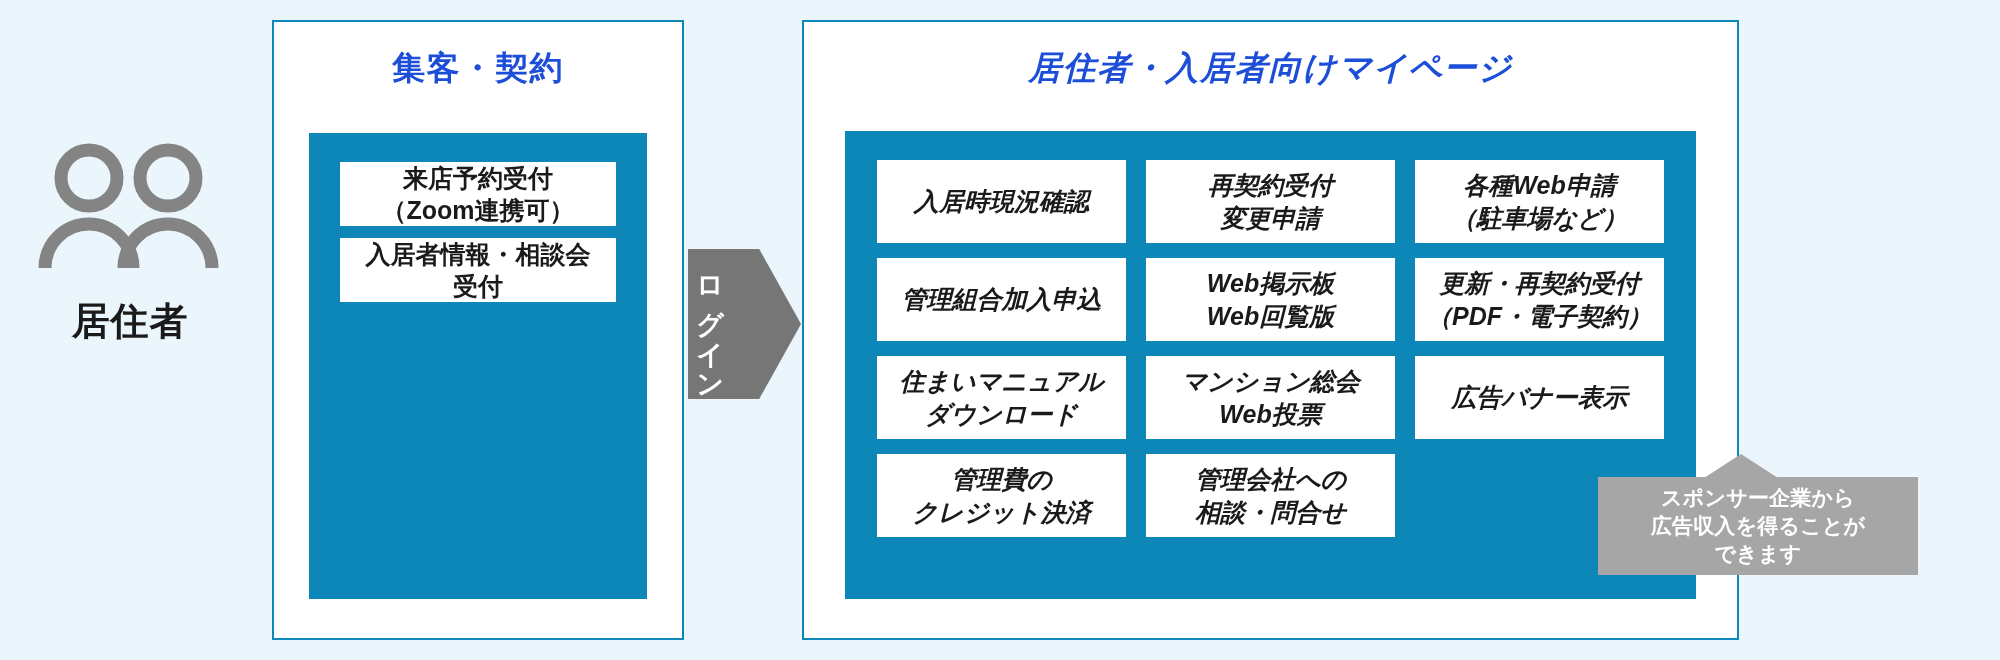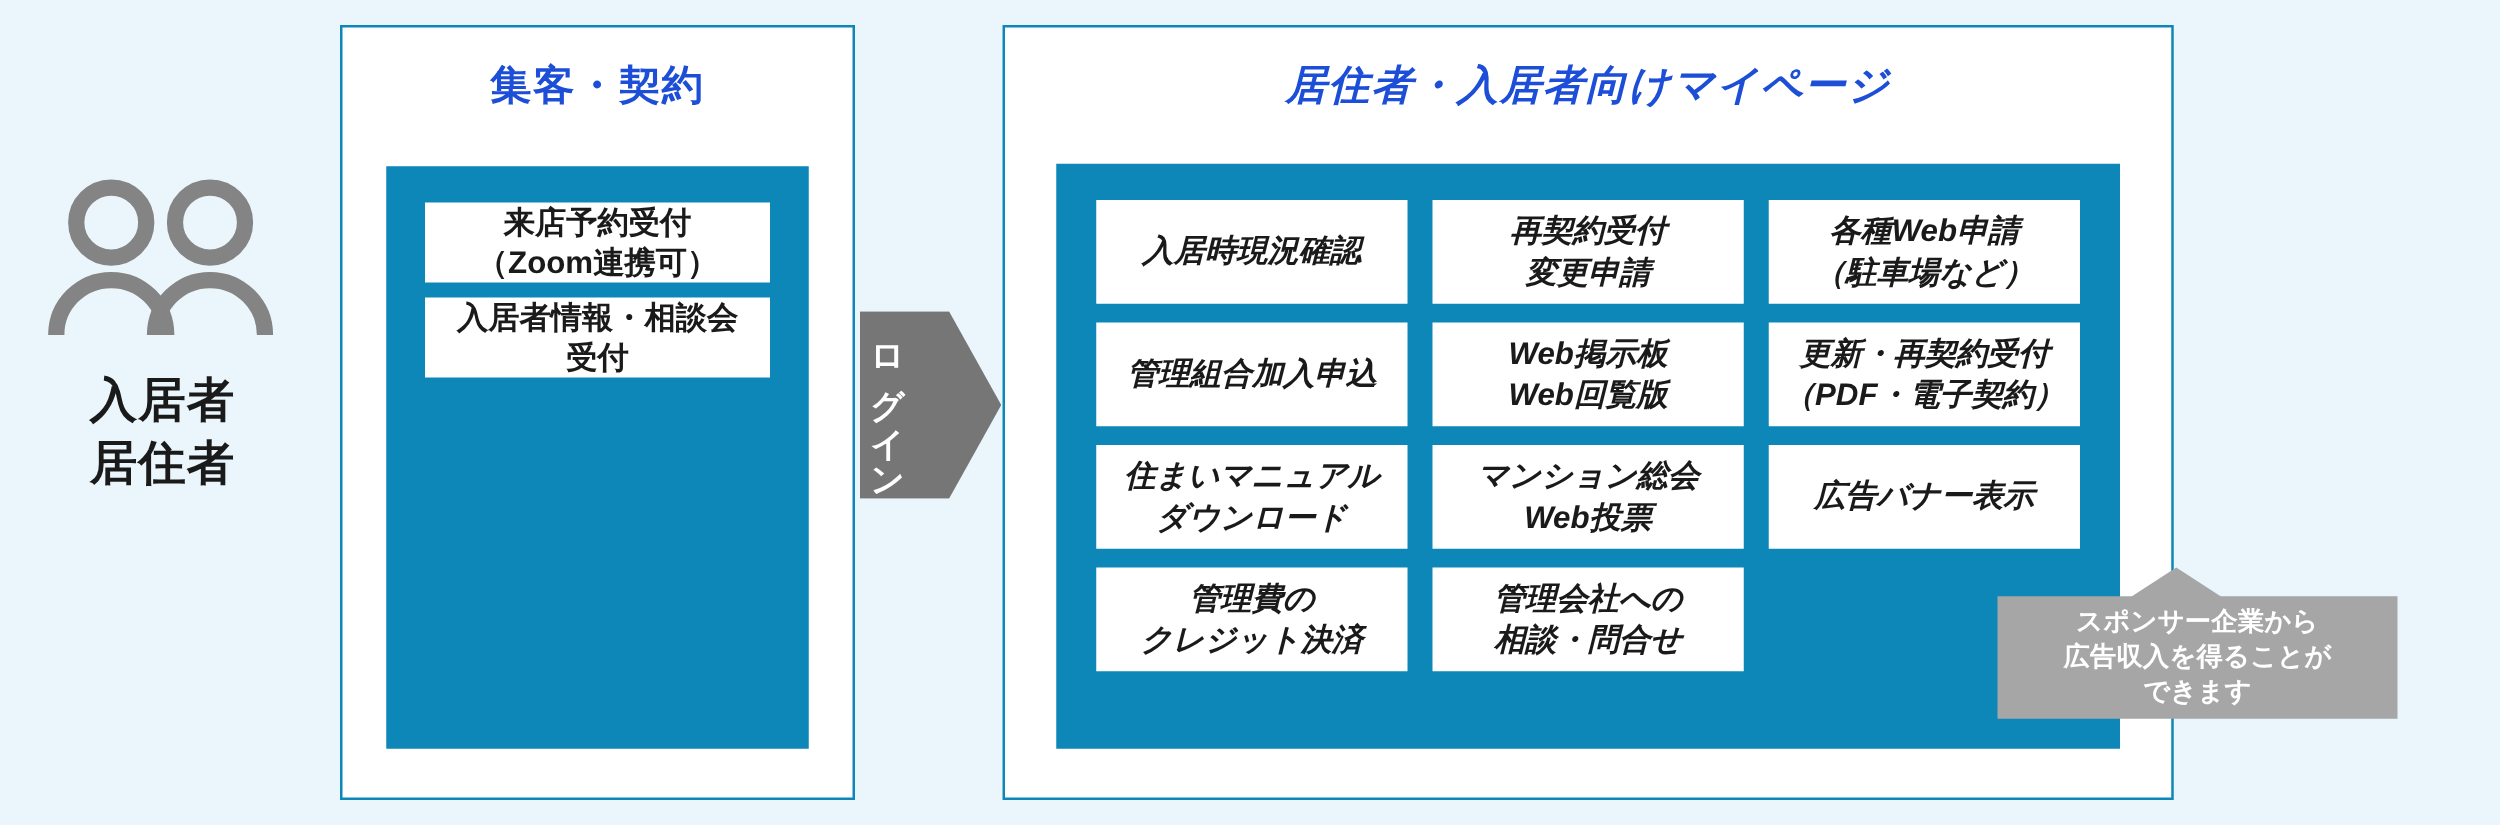--- a/index.html
+++ b/index.html
@@ -214,7 +214,6 @@
       <path d="M 89 128 A 44 44 0 0 1 177 128" fill="none" stroke="#848484" stroke-width="13"></path>
     </svg>
     <div class="actor-labels">
-      <div>入居者</div>
       <div>居住者</div>
     </div>
   </div>

